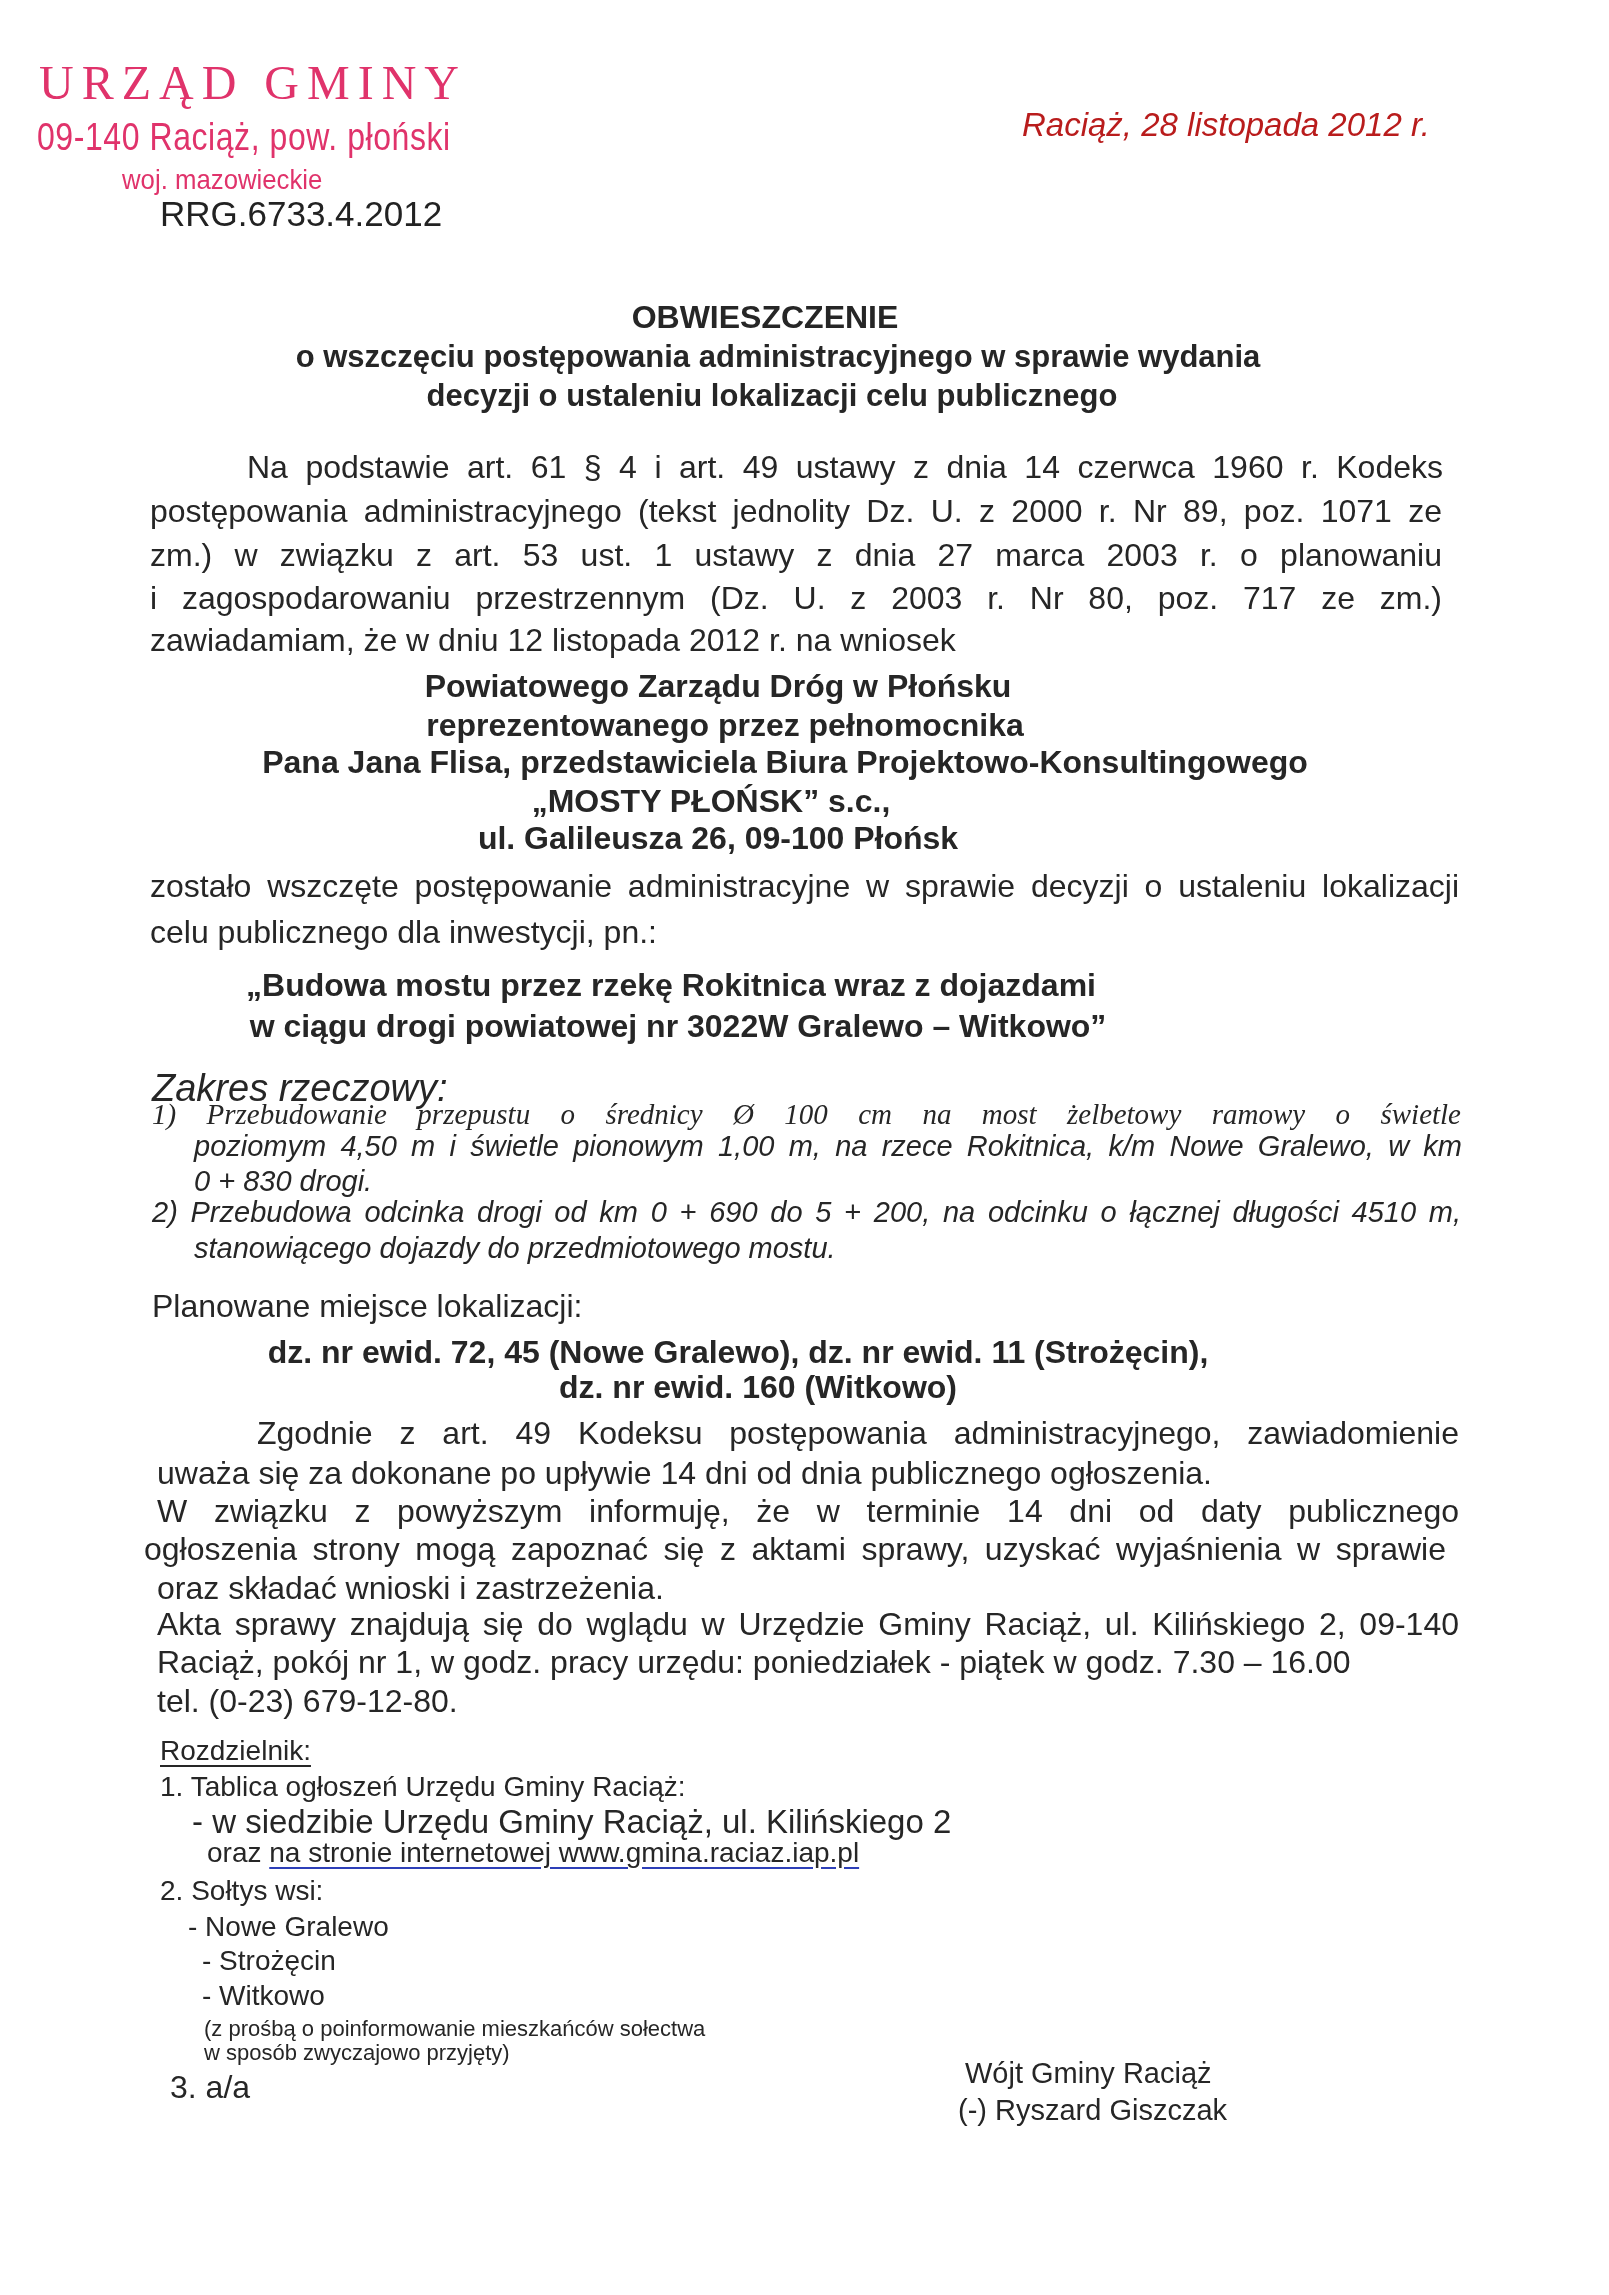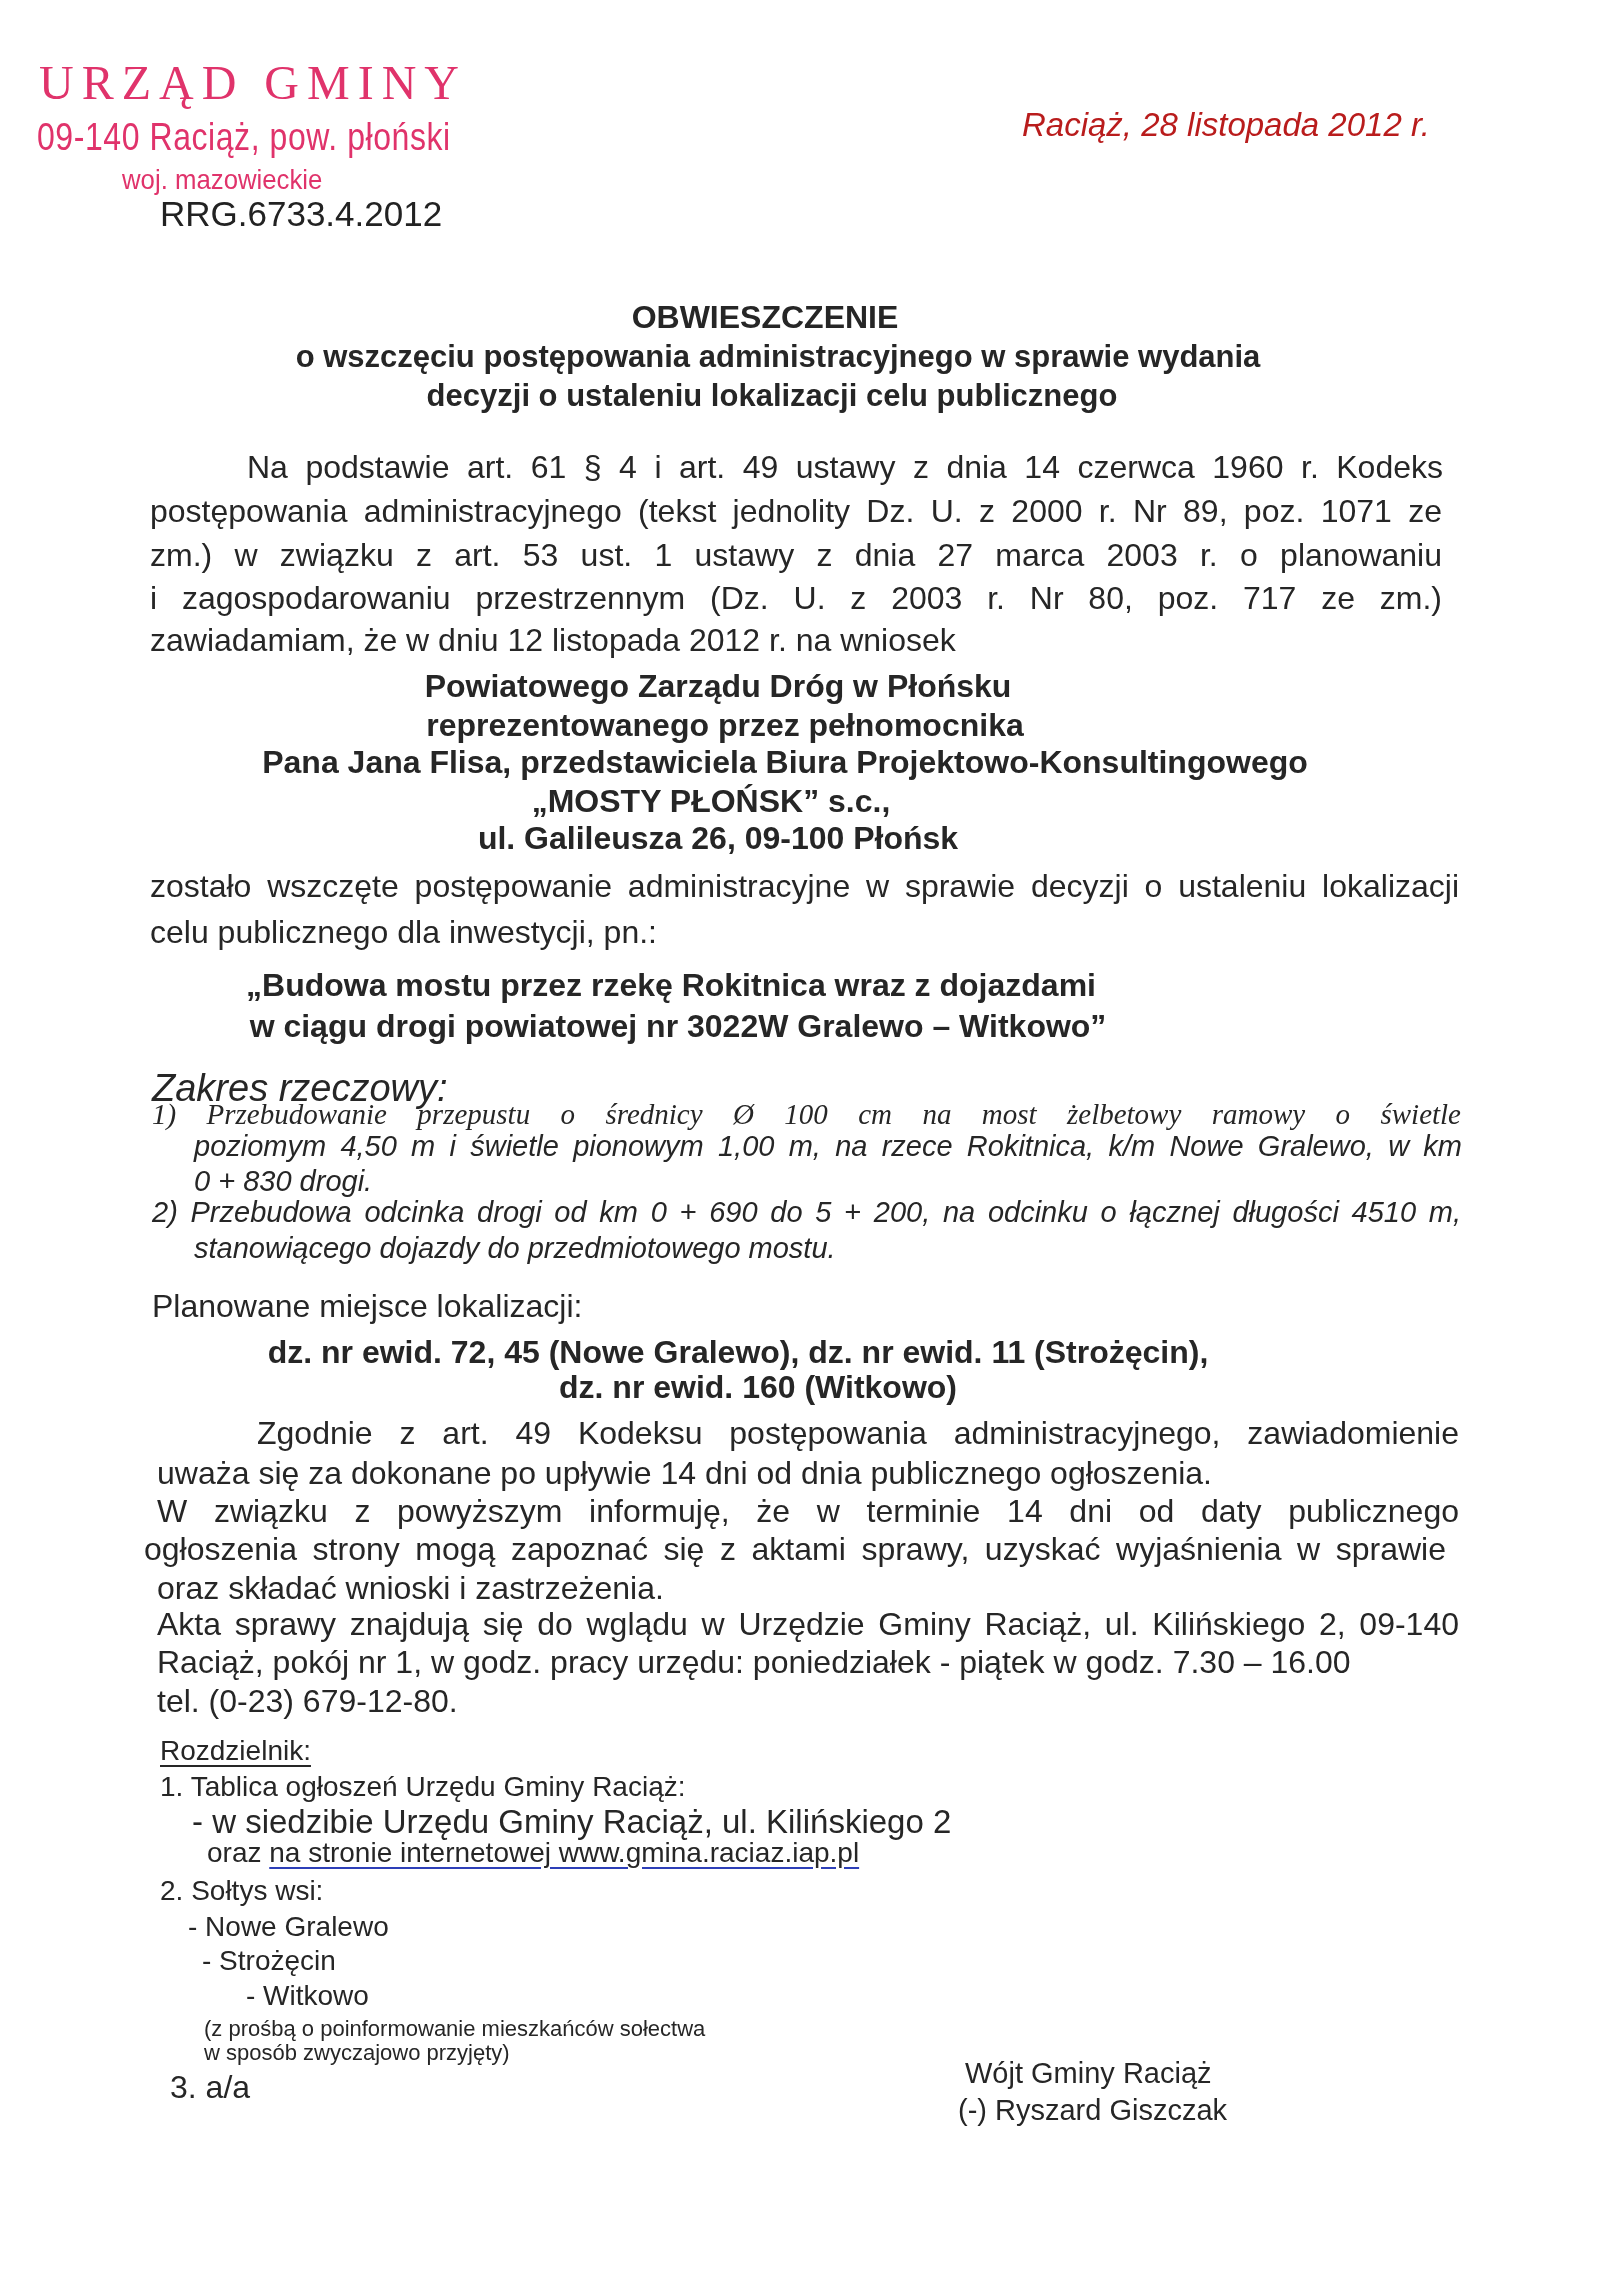--- a/index.html
+++ b/index.html
@@ -96,7 +96,7 @@
   <div class="abs p" style="left:160px; top:1875px; font-size:28px;">2. Sołtys wsi:</div>
   <div class="abs p" style="left:188px; top:1911px; font-size:28px;">- Nowe Gralewo</div>
   <div class="abs p" style="left:202px; top:1945px; font-size:28px;">- Strożęcin</div>
-  <div class="abs p" style="left:202px; top:1980px; font-size:28px;margin-left:44px;">- Witkowo</div>
+  <div class="abs p" style="left:202px; top:1980px; font-size:28px;">- Witkowo</div>
   <div class="abs p small" style="left:204px; top:2016px;">(z prośbą o poinformowanie mieszkańców sołectwa</div>
   <div class="abs p small" style="left:204px; top:2040px;">w sposób zwyczajowo przyjęty)</div>
   <div class="abs p" style="left:170px; top:2069px; font-size:32px;">3. a/a</div>

